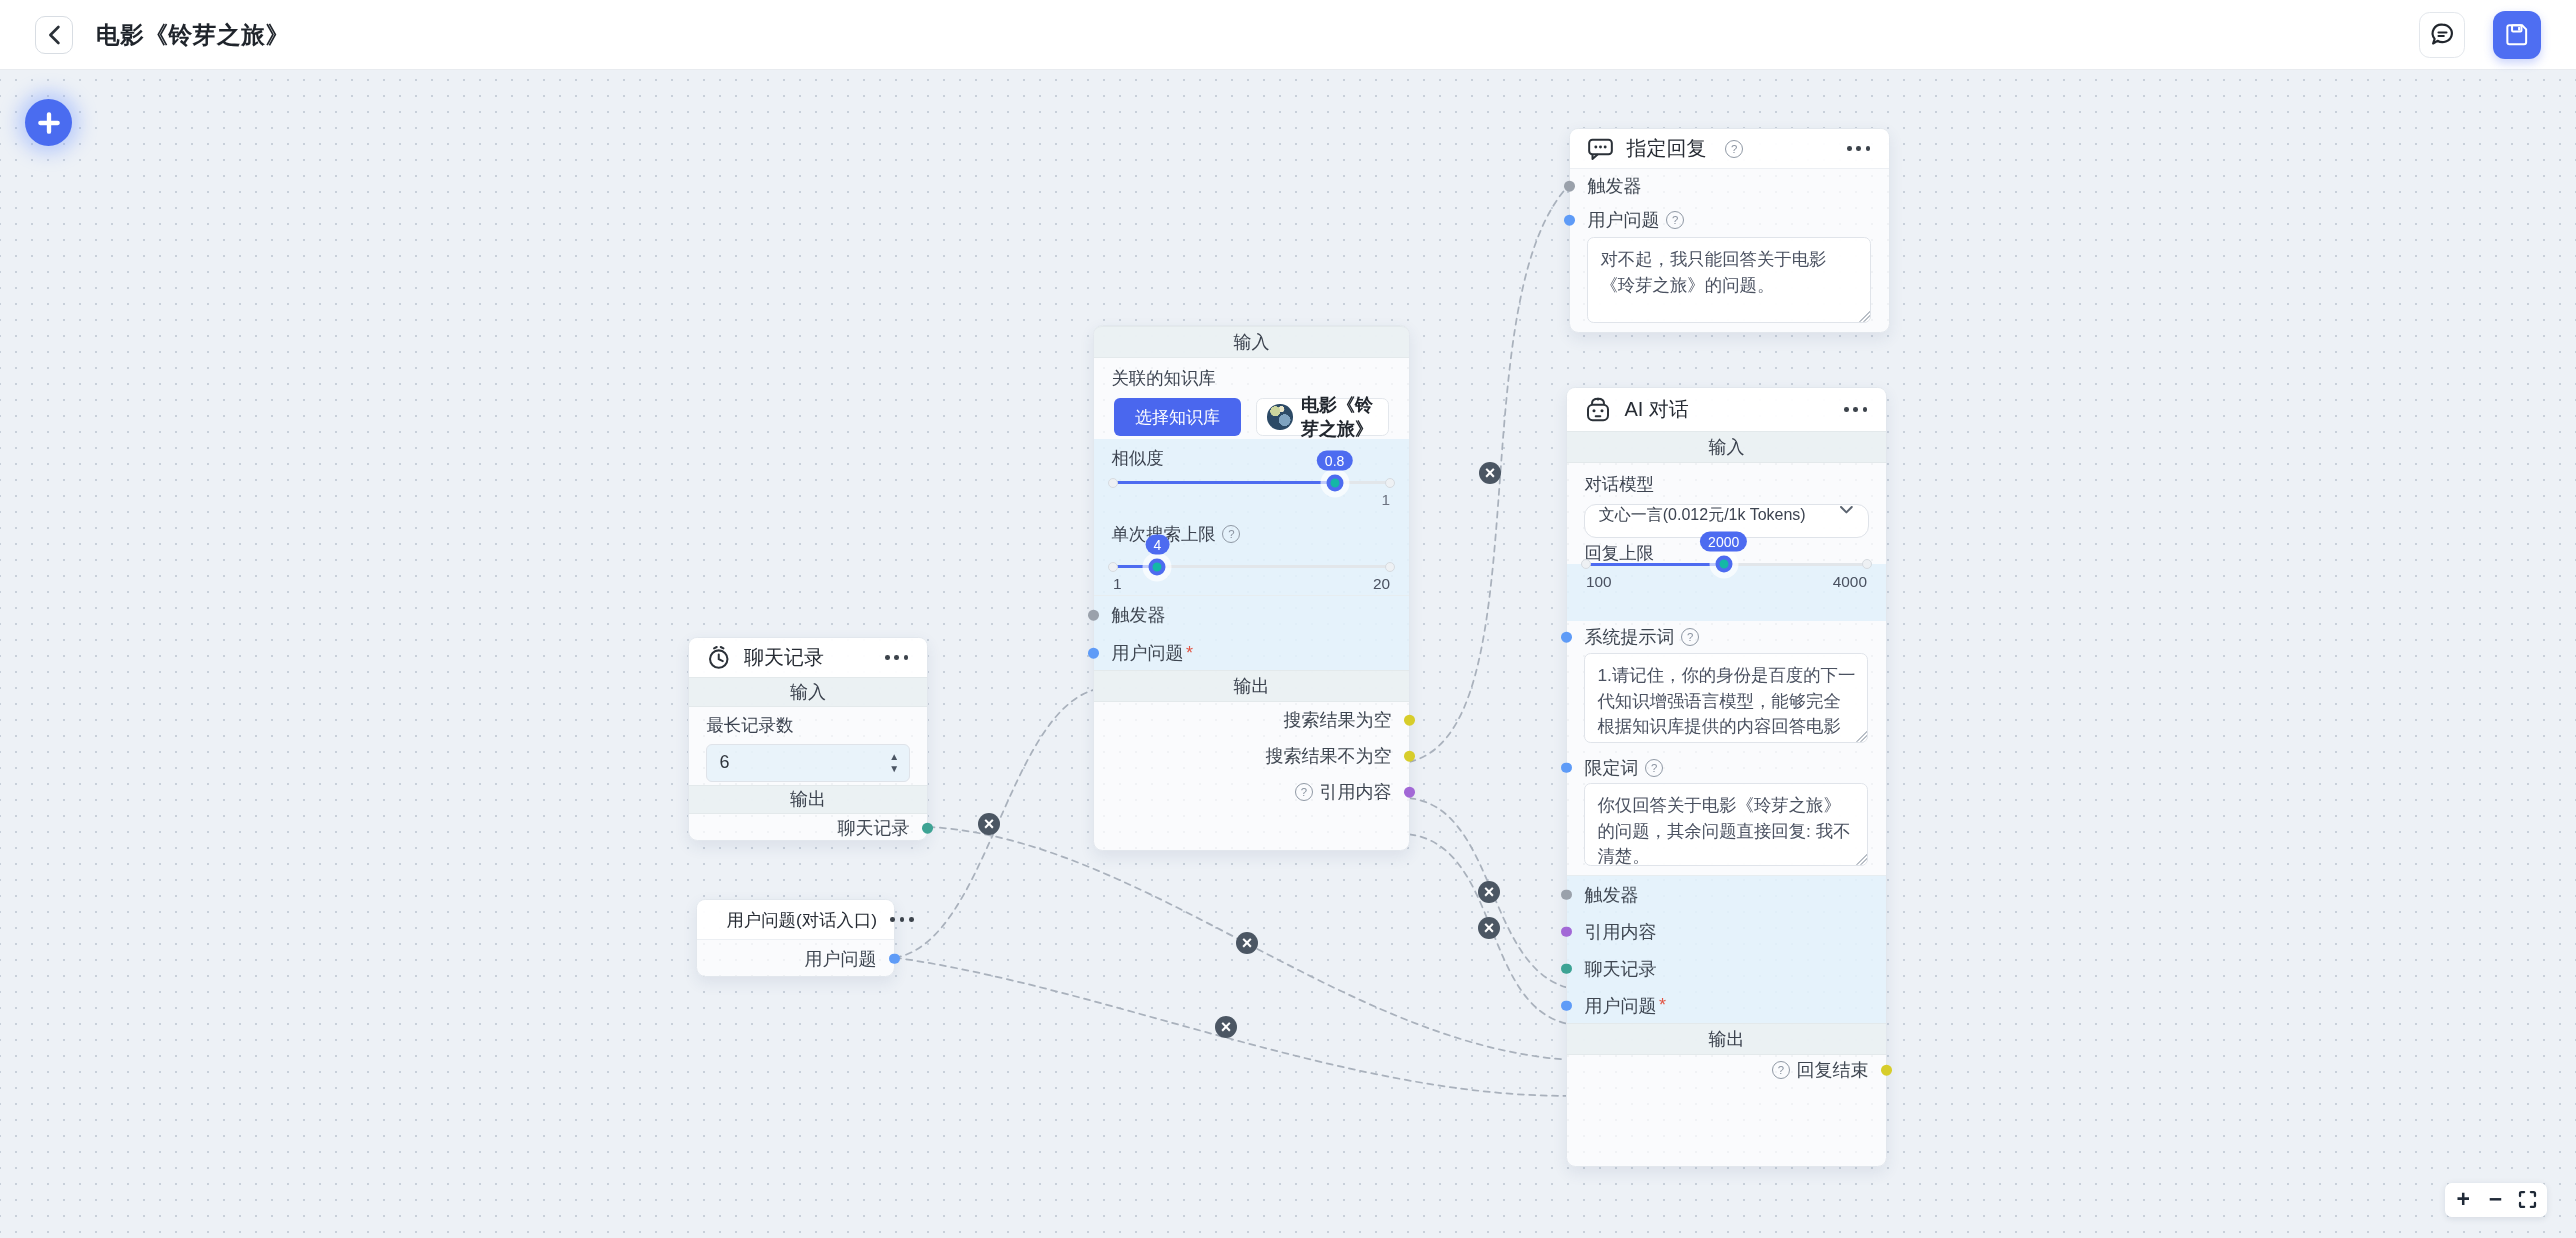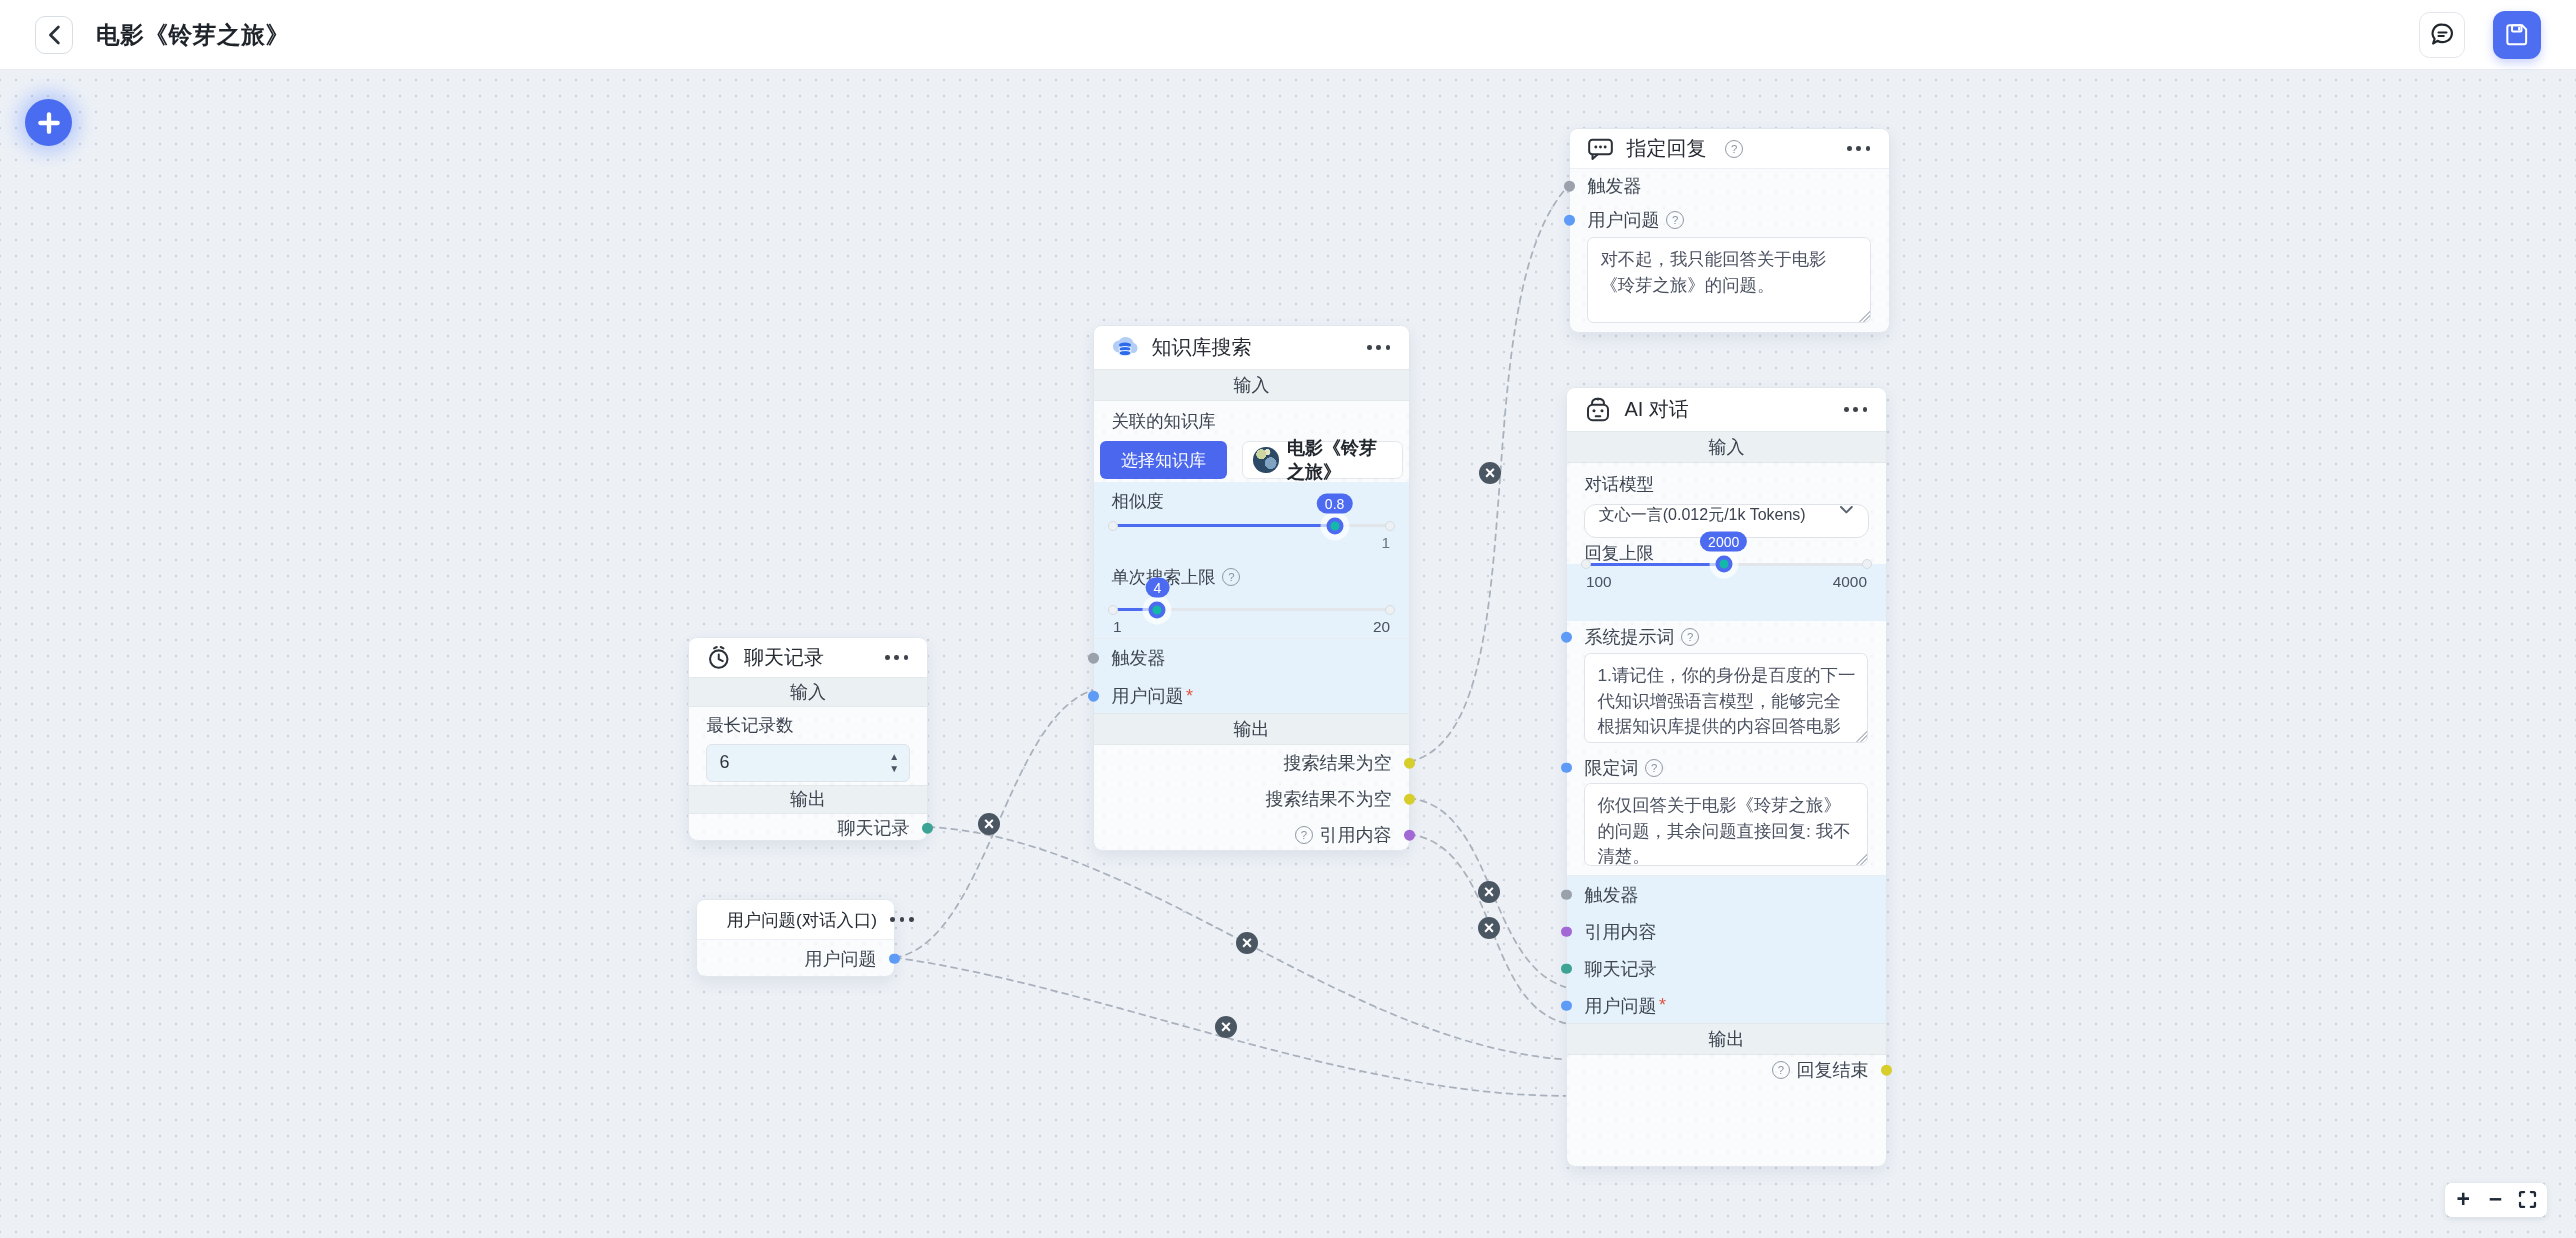--- a/index.html
+++ b/index.html
@@ -240,20 +240,6 @@
   </div>
 
   <div class="node" id="node-kb">
-    <div class="nsec nhead">
-      <svg width="28" height="25.5" viewBox="0 0 42 38">
-        <path d="M10 26 a9 9 0 0 1 2-17.8 A12 11 0 0 1 34 12 a8 8 0 0 1 1 15 z" fill="#b3cdf7"></path>
-        <ellipse cx="21" cy="15" rx="9" ry="4" fill="#2e6bea"></ellipse>
-        <ellipse cx="21" cy="21" rx="9" ry="4" fill="#2e6bea" stroke="#eaf2ff" stroke-width="1.6"></ellipse>
-        <ellipse cx="21" cy="27" rx="9" ry="4" fill="#2e6bea" stroke="#eaf2ff" stroke-width="1.6"></ellipse>
-      </svg>
-      <span class="ntitle">知识库搜索</span>
-      <span class="more">
-          <i></i>
-          <i></i>
-          <i></i>
-        </span>
-    </div>
     <div class="nsec band">输入</div>
 
     <div class="nsec sec-linked">

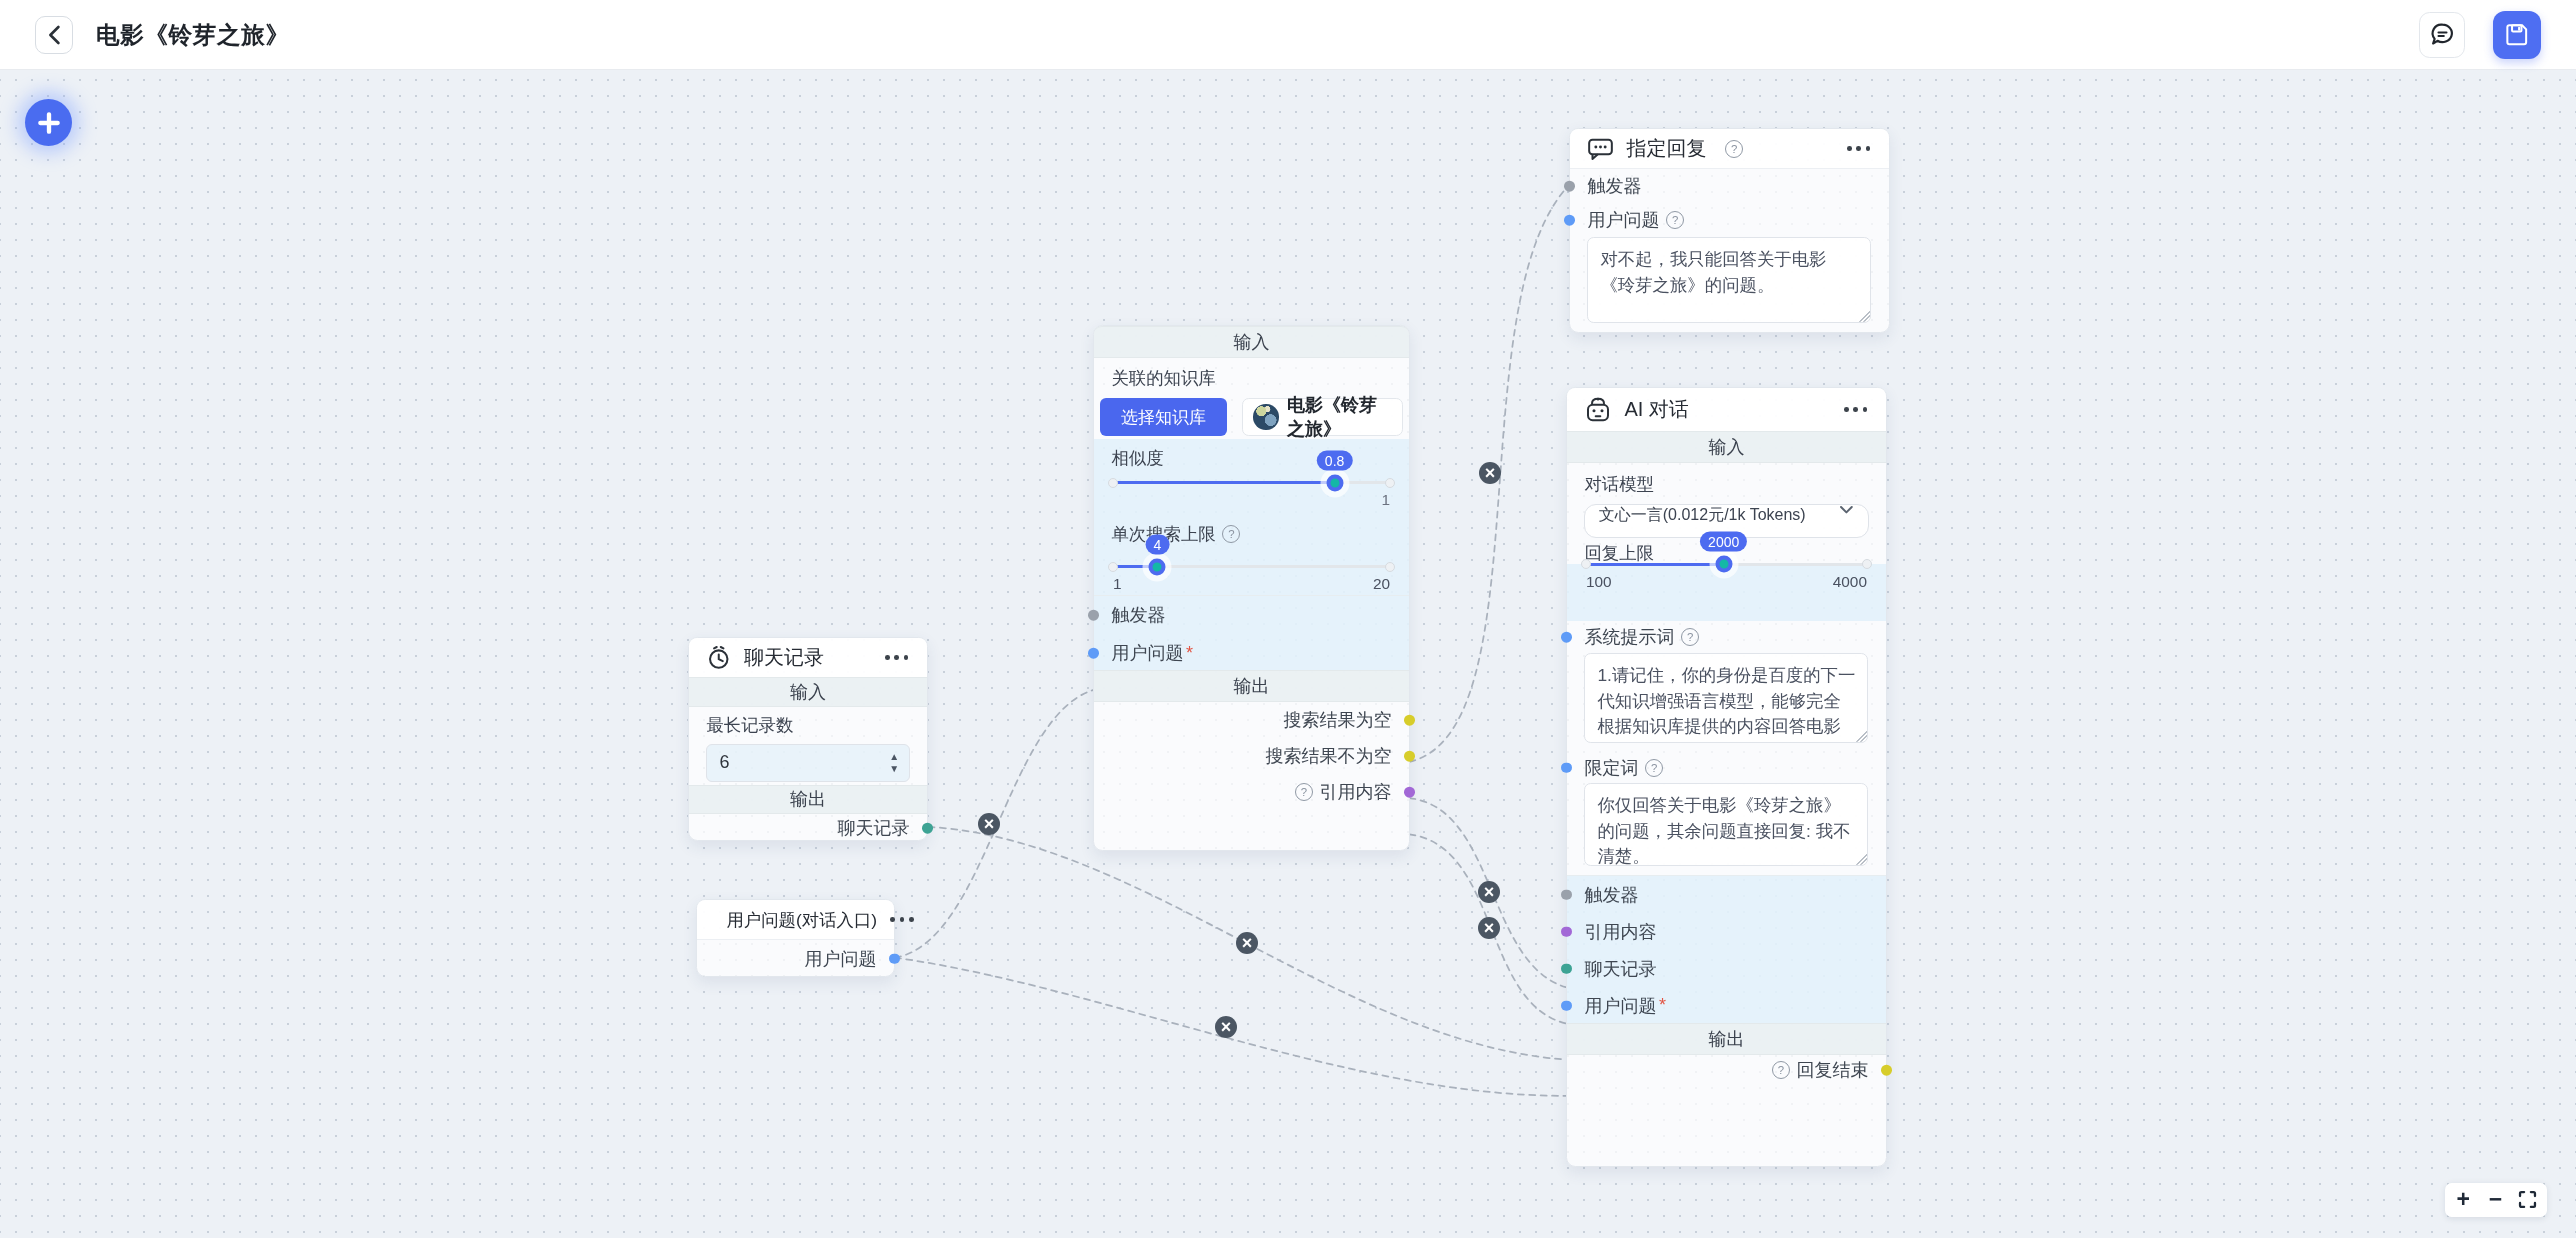--- a/index.html
+++ b/index.html
@@ -96,7 +96,7 @@
     font-size:15.4px; color:#4a5160; }
 
   
-  .kb-row { display:flex; gap:14.8px; margin:0 6px; }
+  .kb-row { display:flex; gap:14.8px; margin:0 20px; }
   .kb-btn { flex:0 0 127px; height:38px; background:#4a67ee; color:#fff; font-size:17px; border:none;
     border-radius:6px; cursor:pointer; font-family:inherit; }
   .chip { flex:1; height:38px; border:1.3px solid #e3e7ec; border-radius:6.7px; background:rgba(255,255,255,.92);

